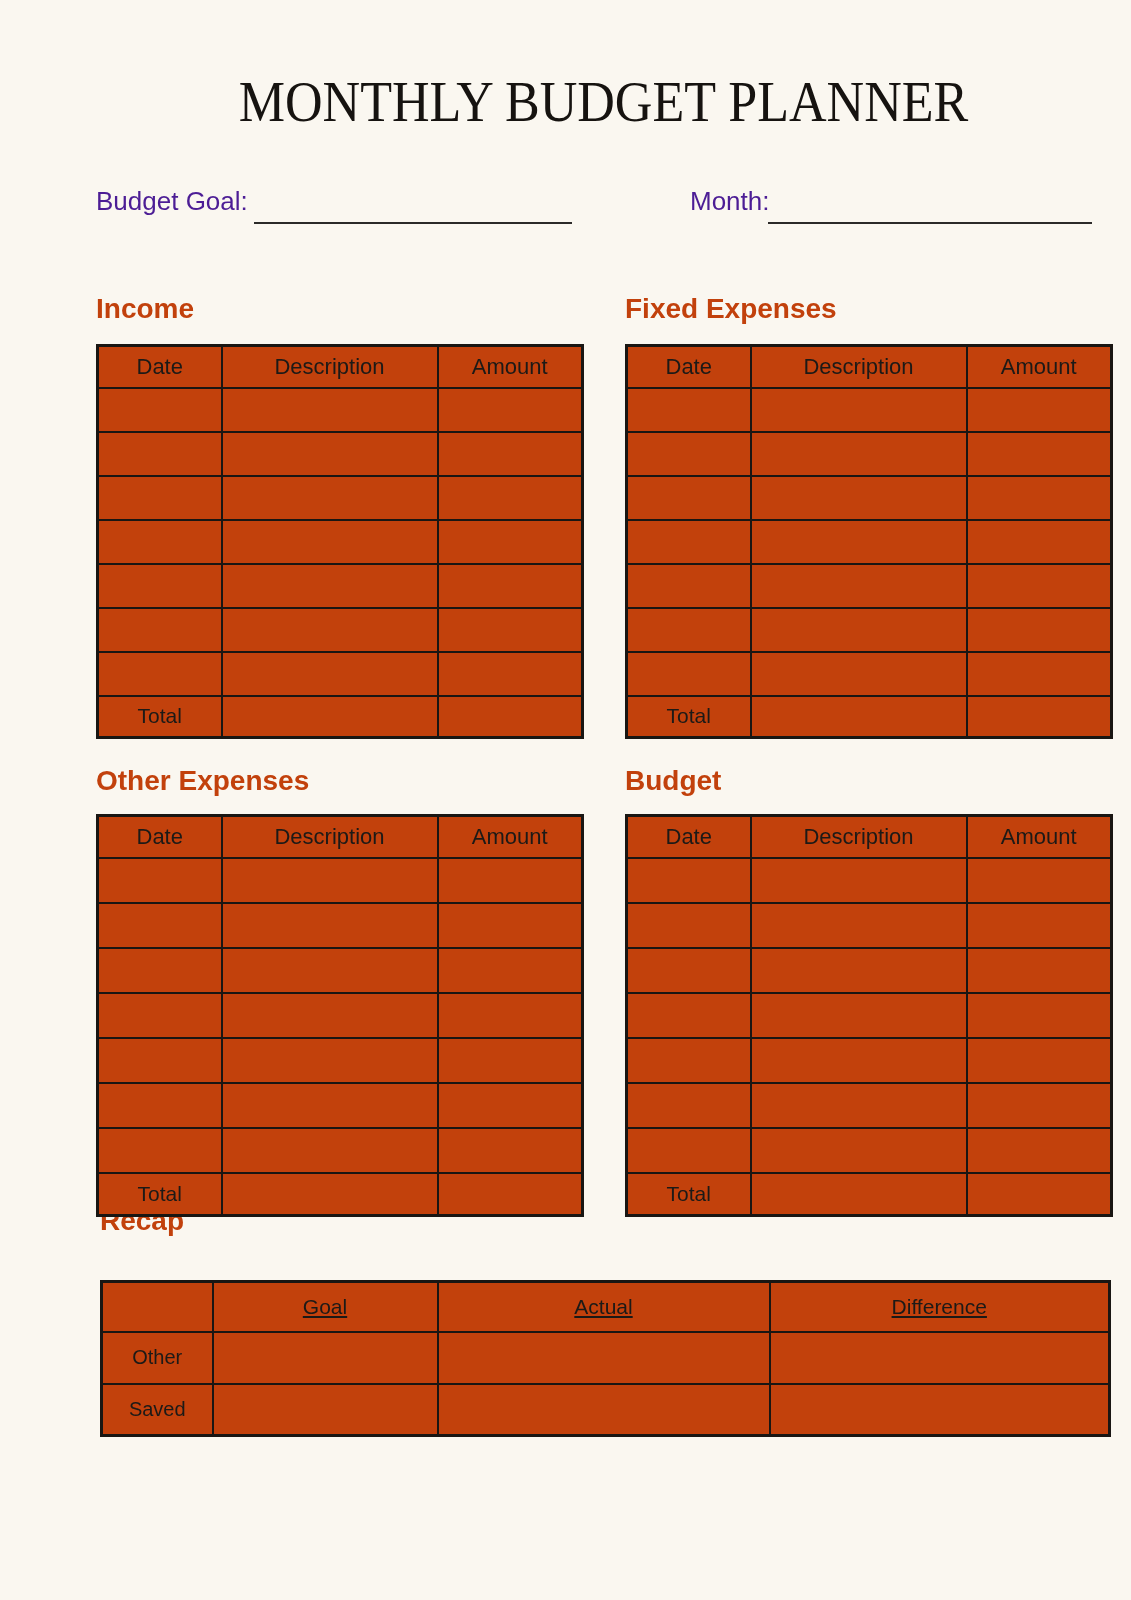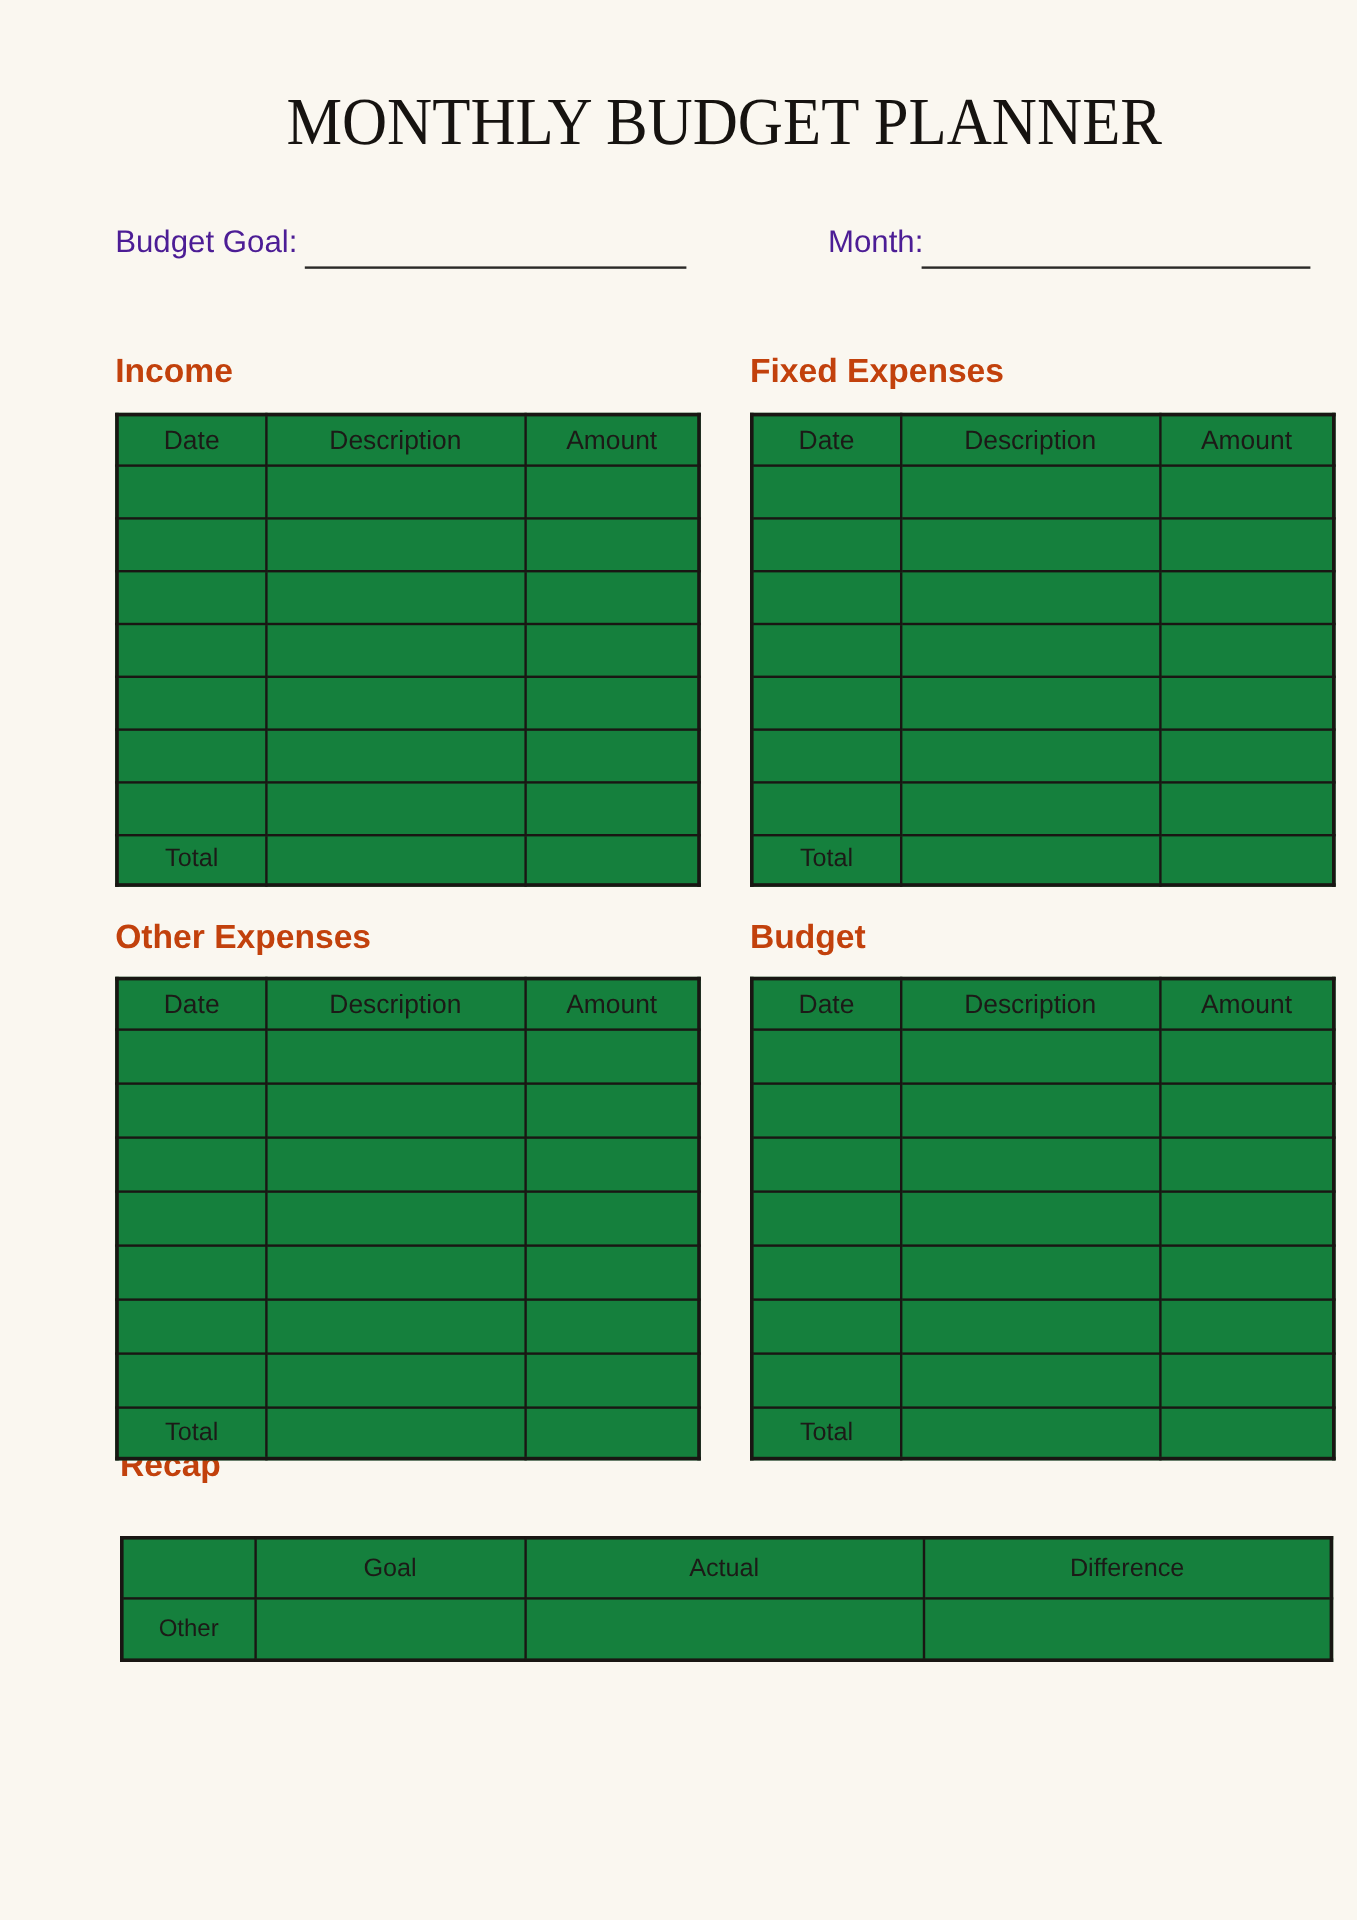--- a/index.html
+++ b/index.html
@@ -20,7 +20,7 @@
 
   table.ptable, table.rtable {
     position:absolute; border-collapse:collapse; table-layout:fixed;
-    border:3px solid #191613; background:#15803d;
+    border:3px solid #191613; background:#c2410c;
   }
   .ptable th, .ptable td, .rtable th, .rtable td {
     border:2.5px solid #191613; padding:0; text-align:center; vertical-align:middle;

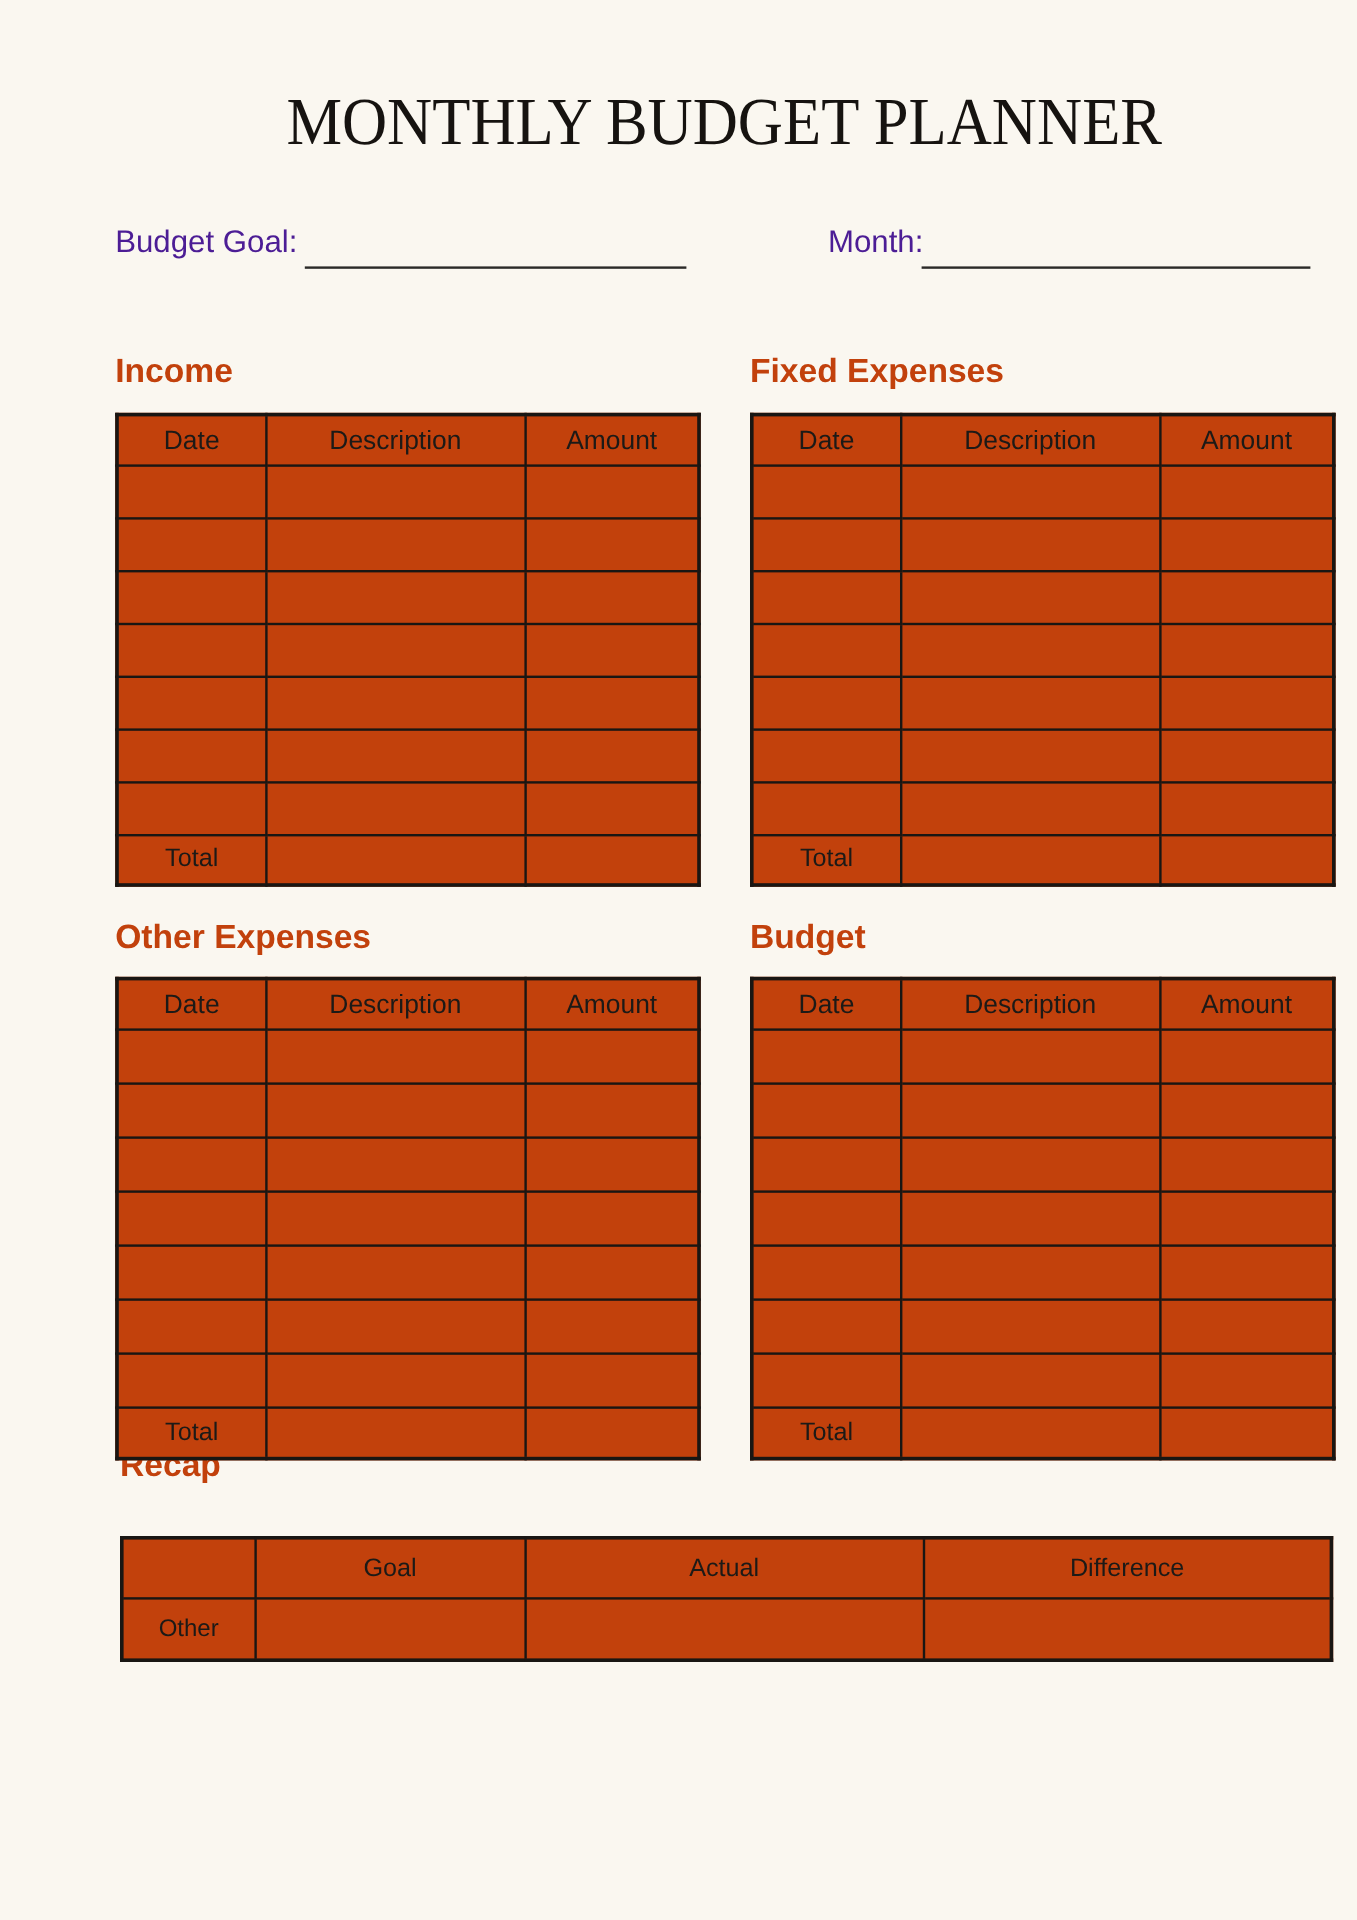--- a/index.html
+++ b/index.html
@@ -35,7 +35,7 @@
   .total-label { font-size:21px; }
 
   .rtable th { font-size:21px; }
-  .rtable tr.hrow { height:50px; }
+  .rtable tr.hrow { height:50px;text-decoration:underline; }
   .rtable tr.drow { height:52px; }
   .rlabel { font-size:20px; }
 </style>

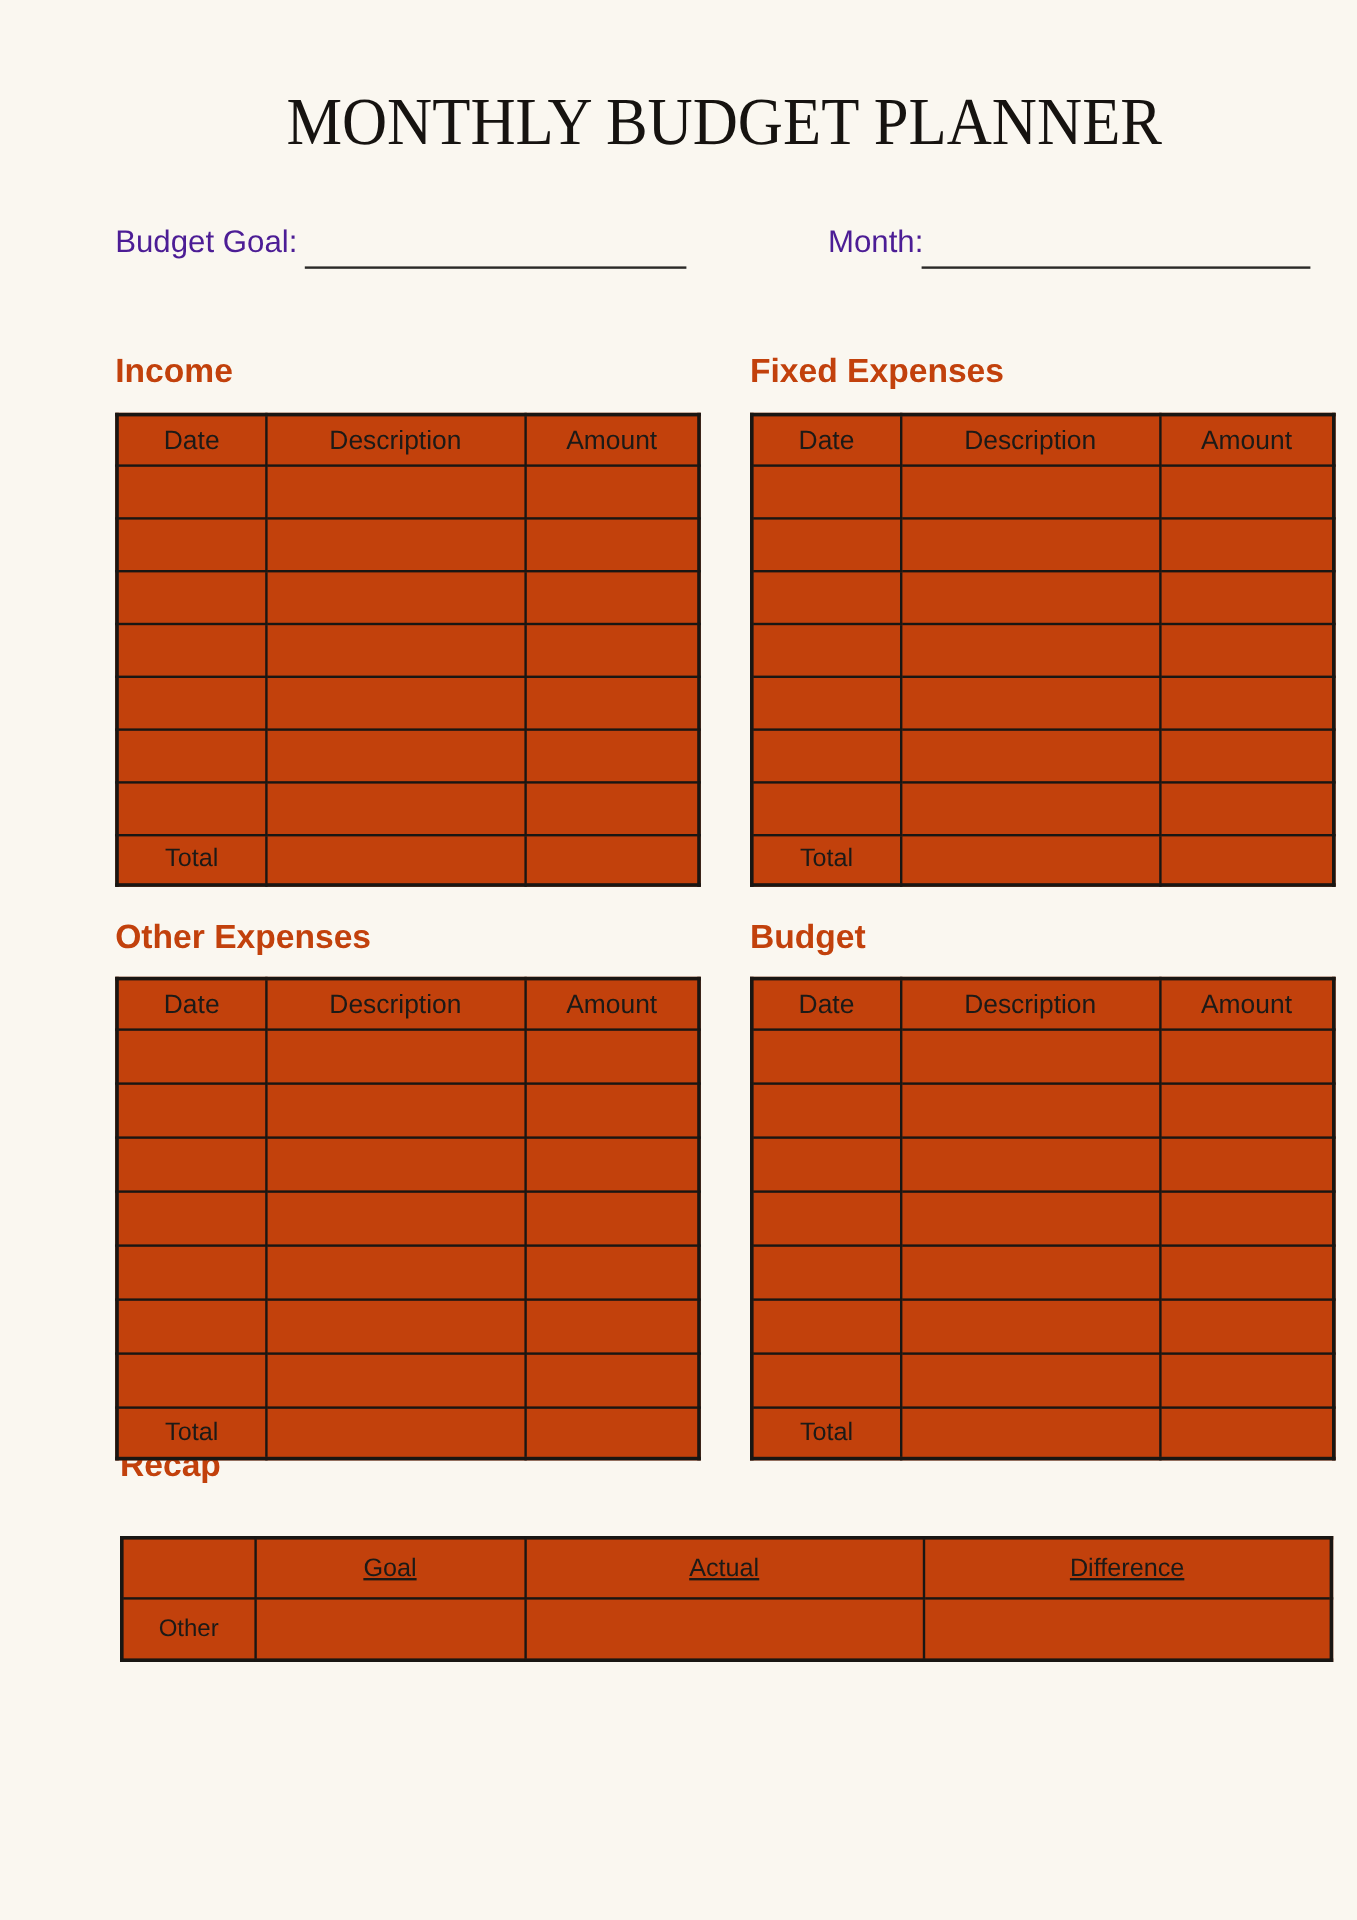--- a/index.html
+++ b/index.html
@@ -308,6 +308,12 @@
         <td></td>
         <td></td>
       </tr>
+      <tr class="drow">
+        <td class="rlabel">Saved</td>
+        <td></td>
+        <td></td>
+        <td></td>
+      </tr>
     </tbody>
   </table>
 

